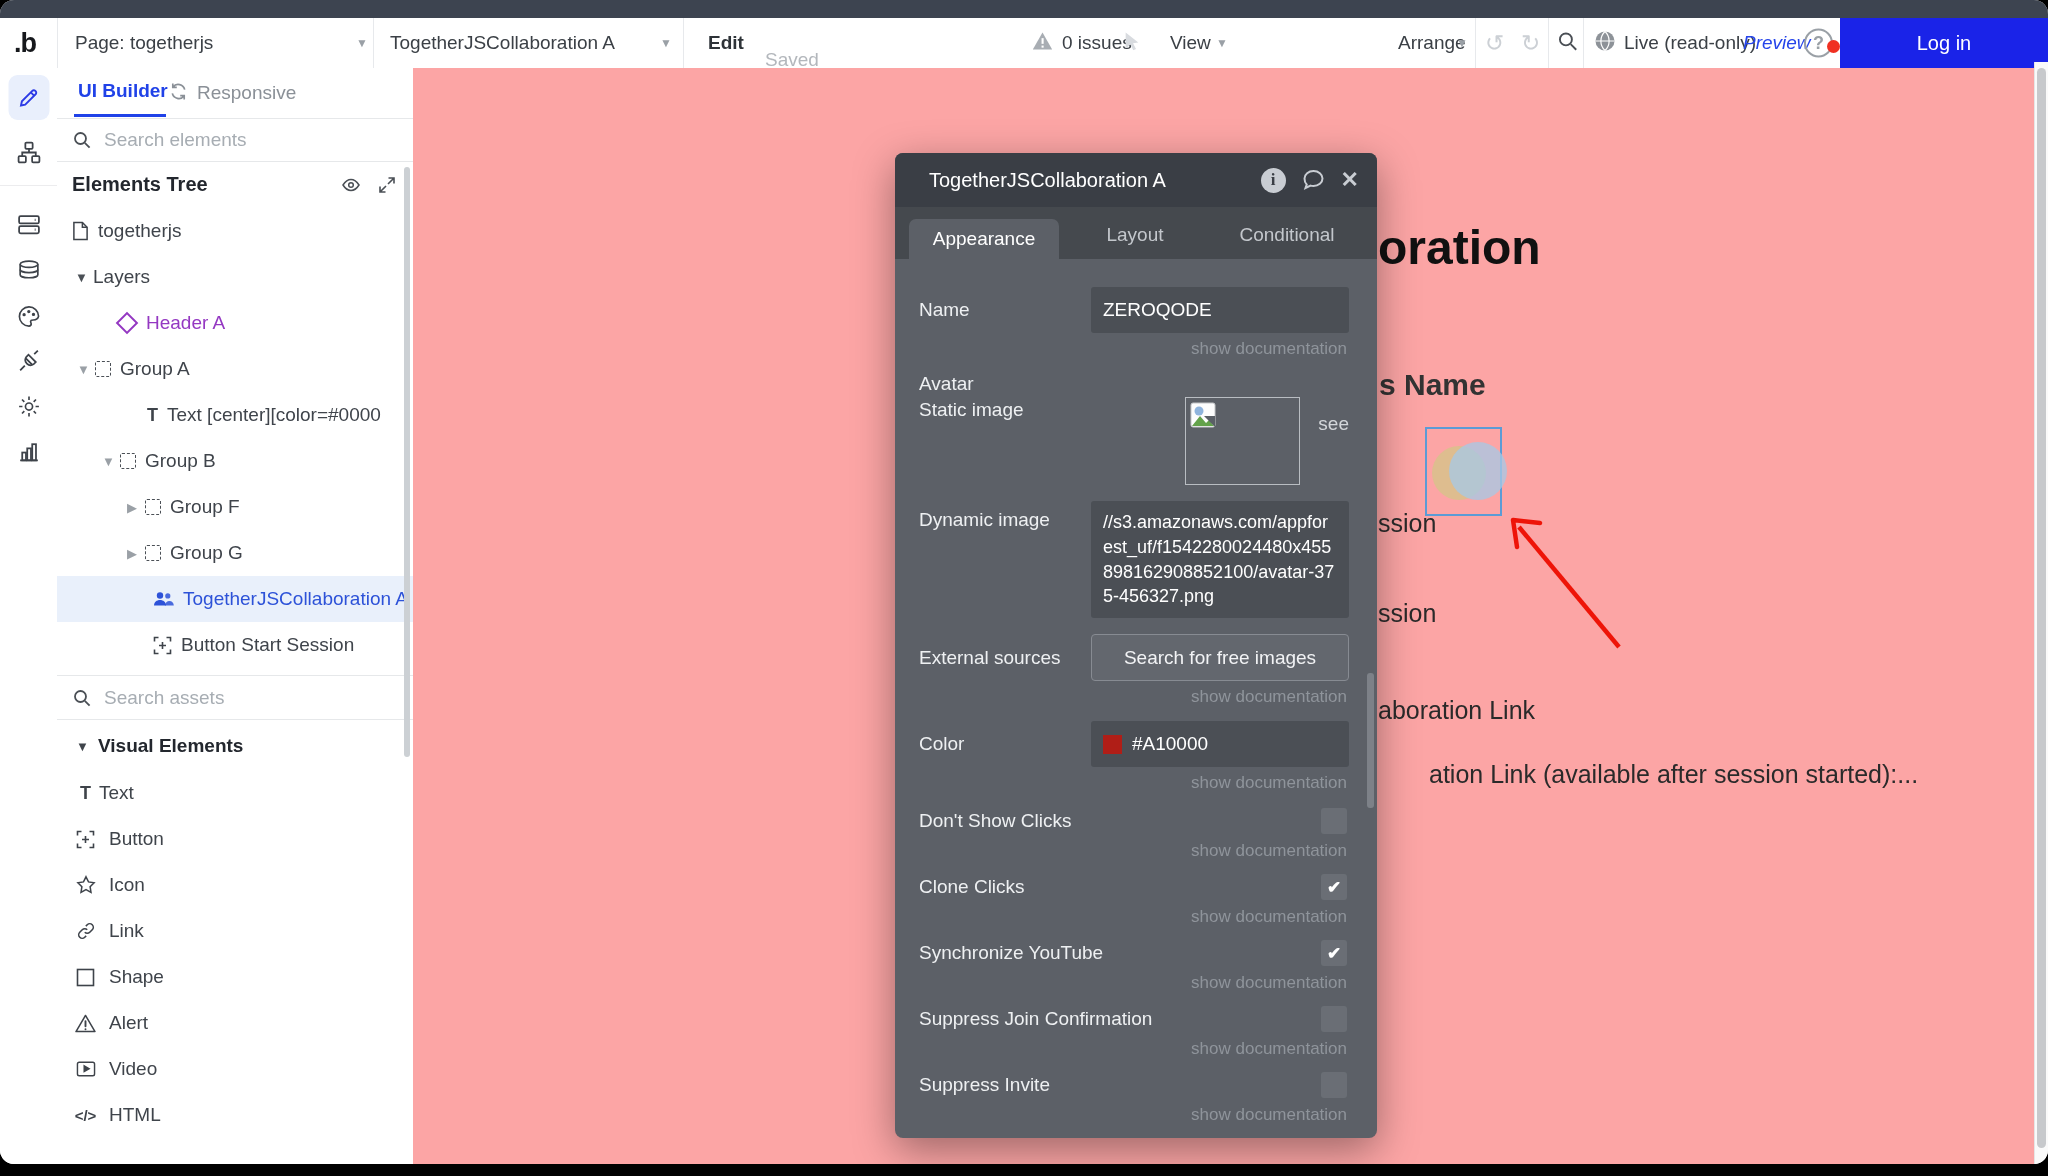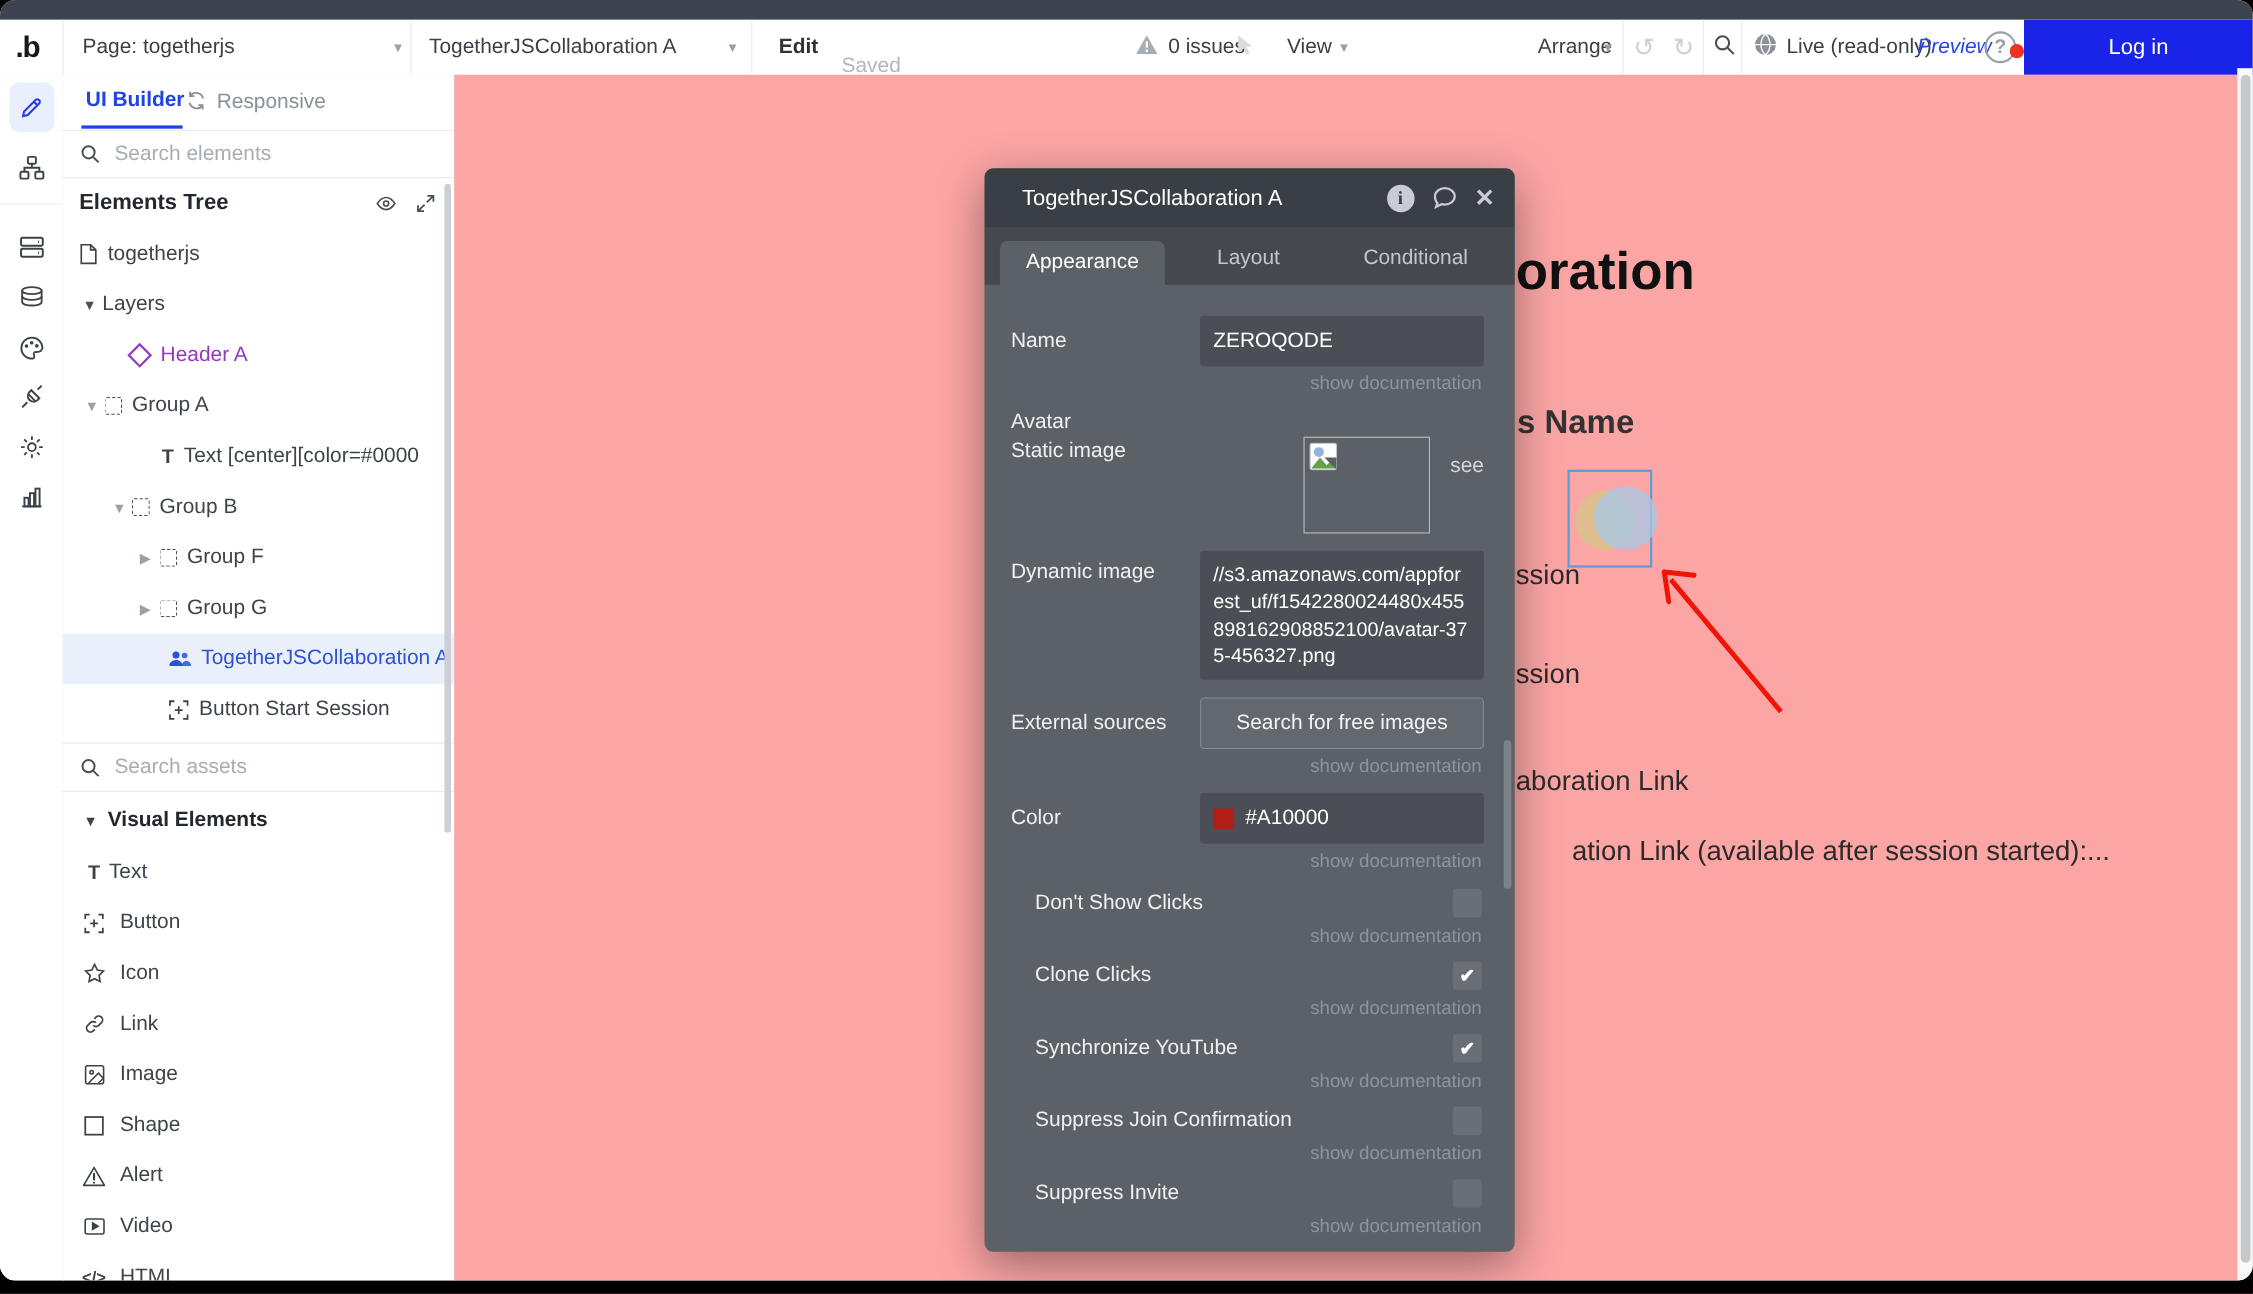--- a/index.html
+++ b/index.html
@@ -96,7 +96,7 @@
     font-size:19px;display:flex;align-items:center;justify-content:center;box-sizing:border-box;flex:none;}
   .cb{width:26px;height:26px;background:#6a6e75;border-radius:3px;color:#fff;font-size:17px;font-weight:bold;
     display:flex;align-items:center;justify-content:center;margin-right:2px;flex:none;}
-  .cbrow{height:28px;display:flex;align-items:center;margin-left:22px;}
+  .cbrow{height:28px;display:flex;align-items:center;}
   .swatch{width:19px;height:19px;background:#b01e17;margin-right:10px;flex:none;}
   .imgbox{width:113px;height:86px;border:1px solid #b9bdc2;position:relative;margin-left:22px;flex:none;}
   .see{color:#d3d6da;font-size:19px;margin-left:18px;margin-top:16px;}

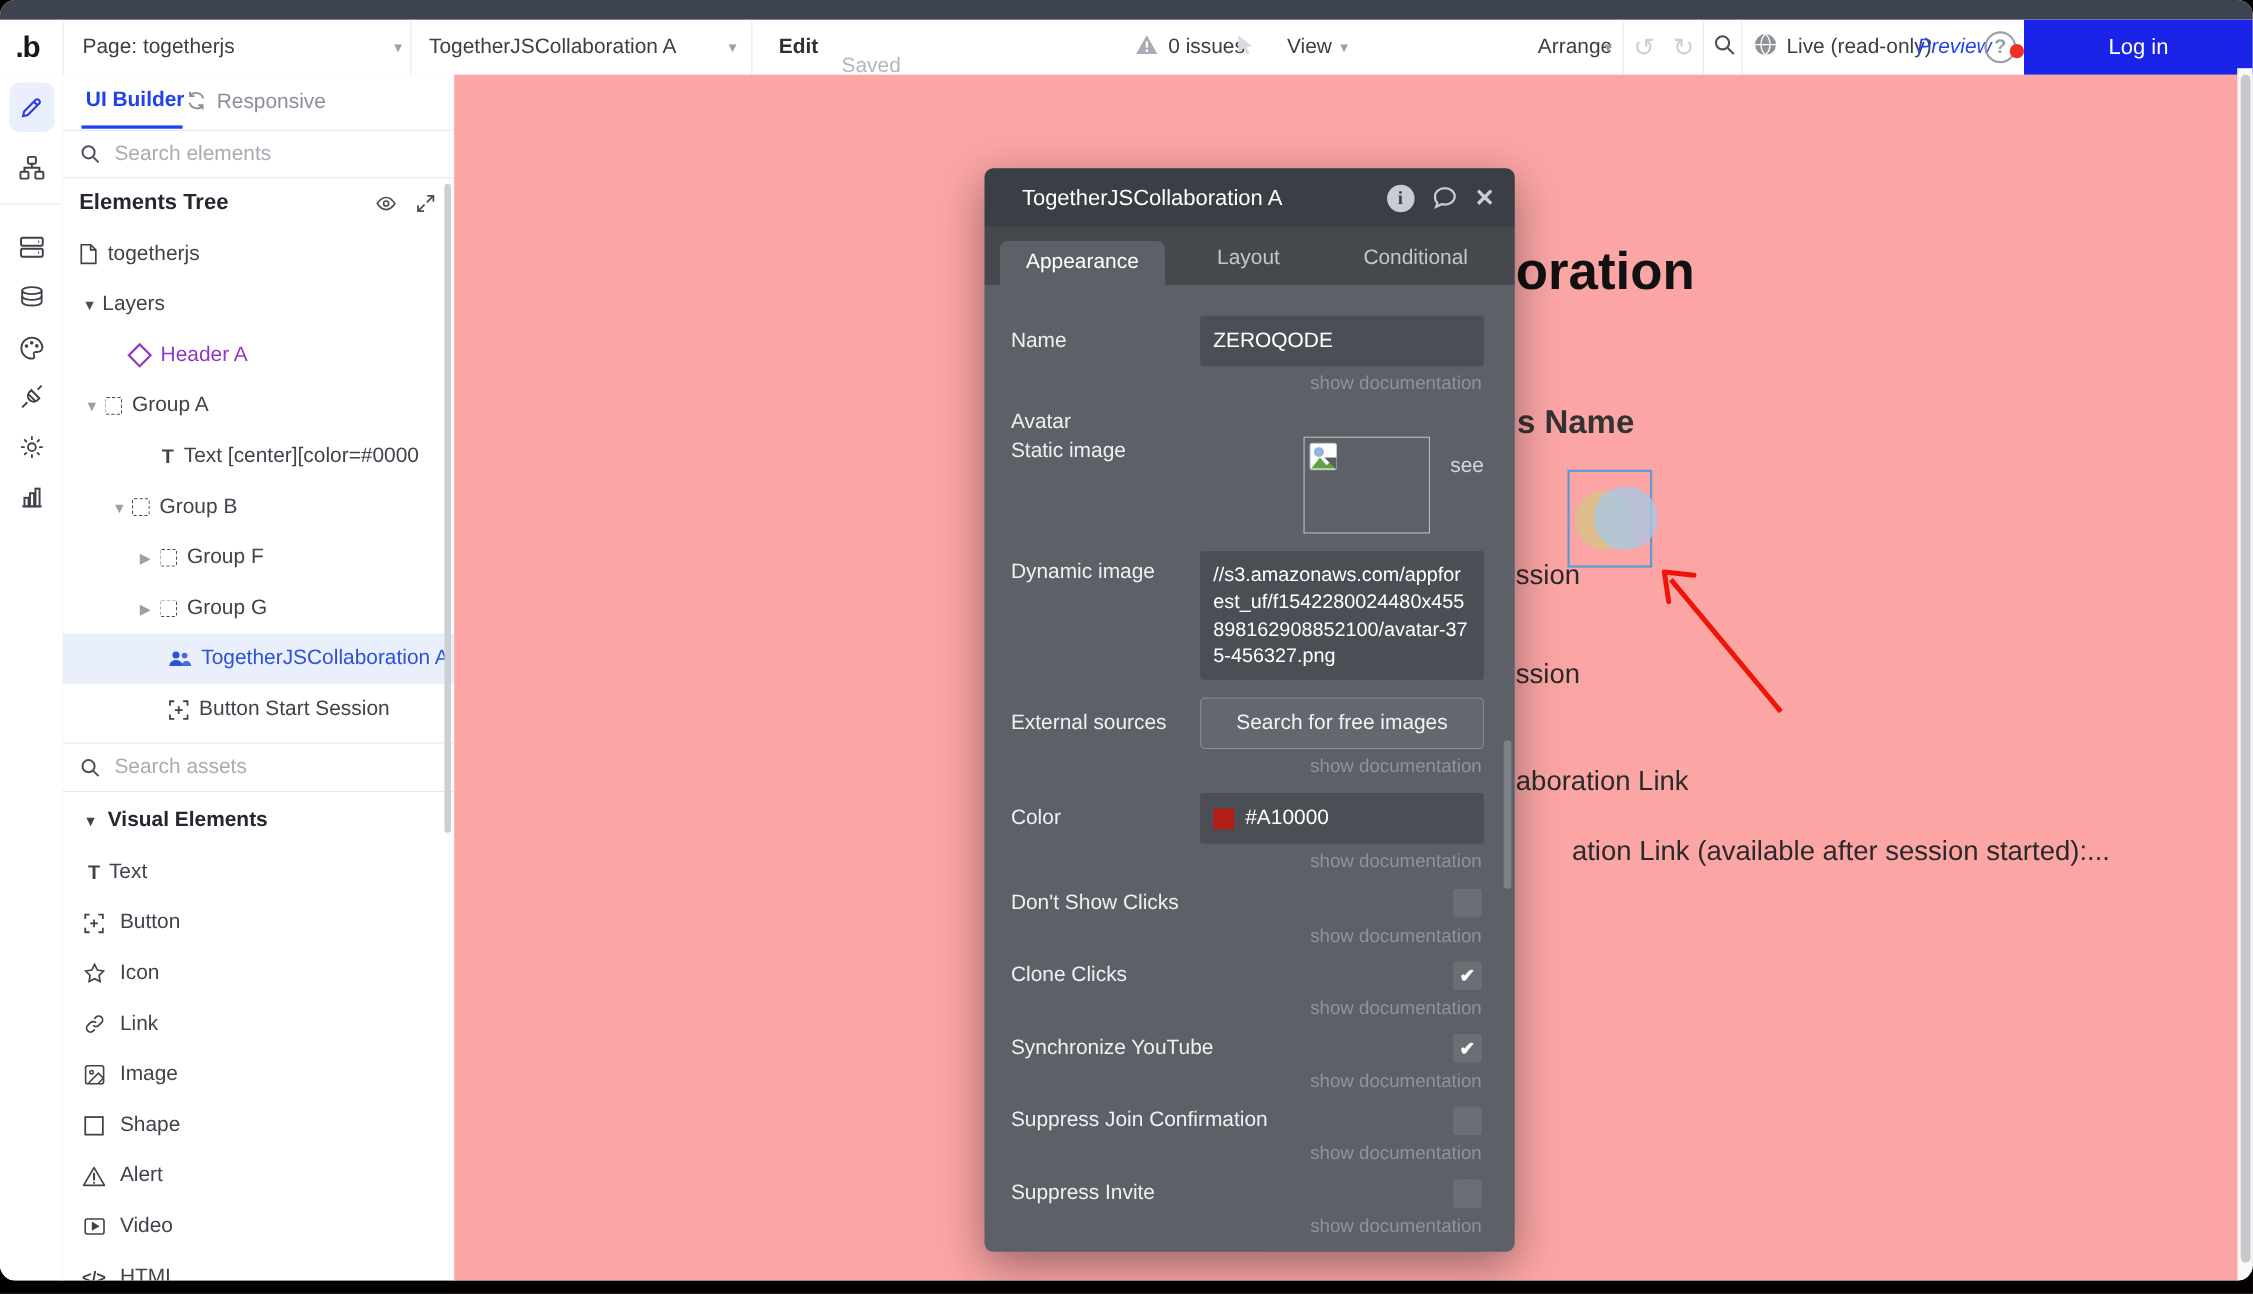--- a/index.html
+++ b/index.html
@@ -358,16 +358,6 @@
       </div>
       <div class="arow">
         <span class="aicon">
-          <svg width="20" height="20" viewBox="0 0 22 22" fill="none" stroke="#3e434a" stroke-width="1.6">
-              <rect x="2" y="2" width="18" height="18" rx="2"></rect>
-              <circle cx="8" cy="8.5" r="1.7"></circle>
-              <path d="M19.8 14.5l-5-5L5 19.3M14.5 19.8l5-5"></path>
-            </svg>
-        </span>
-        <span>Image</span>
-      </div>
-      <div class="arow">
-        <span class="aicon">
           <svg width="19" height="19" viewBox="0 0 19 19" fill="none" stroke="#3e434a" stroke-width="1.6">
               <rect x="1.5" y="1.5" width="16" height="16"></rect>
             </svg>

